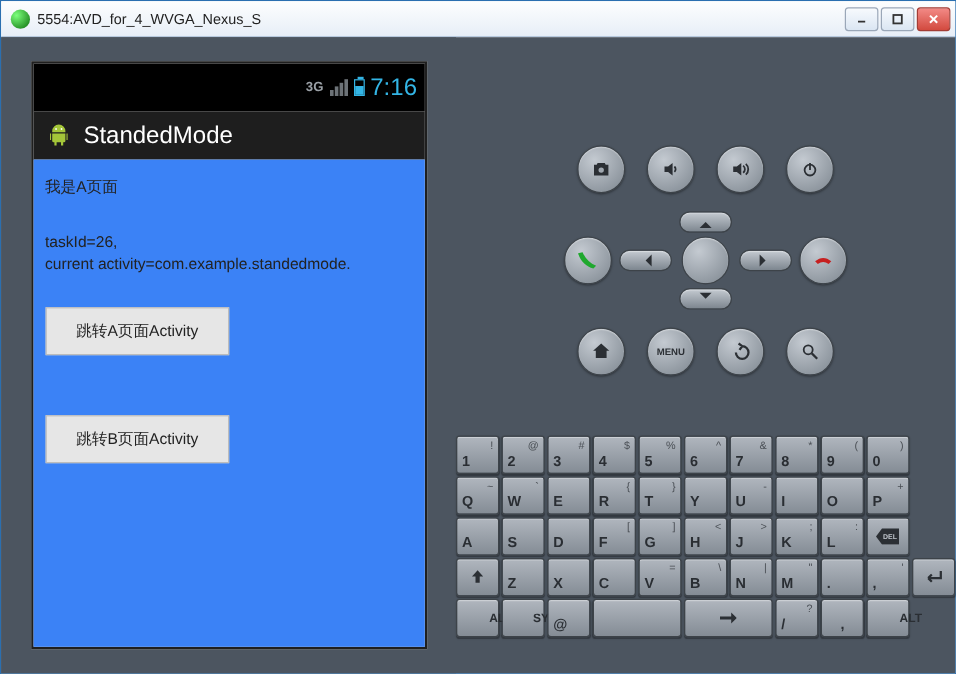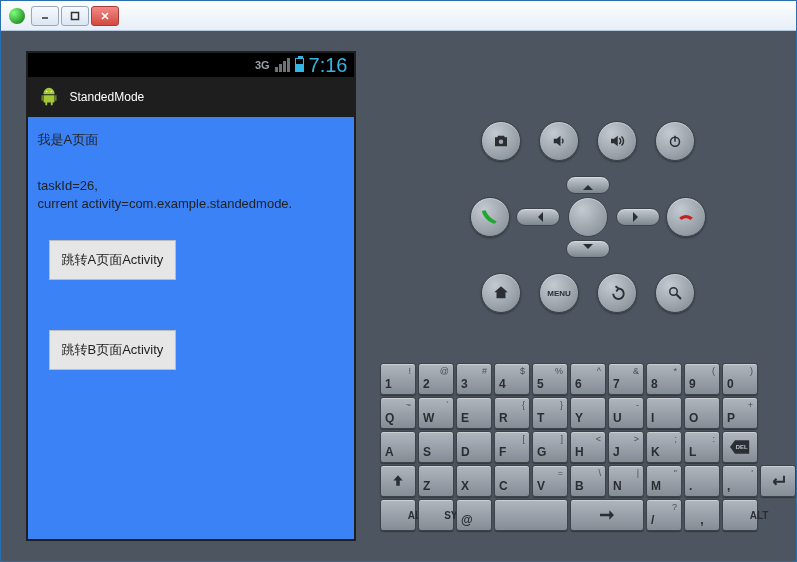--- a/index.html
+++ b/index.html
@@ -65,6 +65,7 @@
 <div class="window">
   <div class="title-bar">
     <div class="app-icon"></div>
+    <div class="title-text">5554:AVD_for_4_WVGA_Nexus_S</div>
     <div class="win-controls">
       <div class="win-btn">
         <svg width="10" height="10">

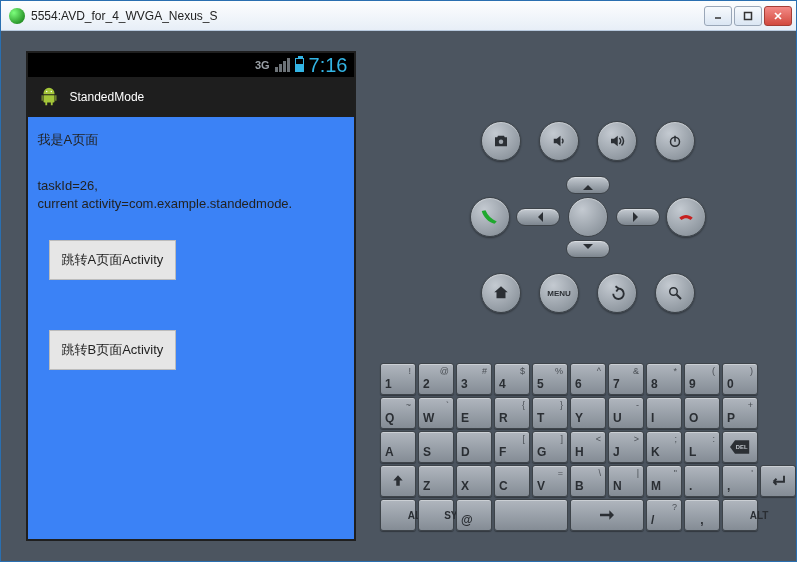--- a/index.html
+++ b/index.html
@@ -15,7 +15,7 @@
   .body { flex: 1; display: flex; background: #4c5560; }
   .left-panel { width: 388px; background: #4c5560; display: flex; align-items: center; justify-content: center; }
   .phone { width: 330px; height: 490px; background: #fff; border: 2px solid #1f1f1f; display: flex; flex-direction: column; }
-  .status-bar { height: 24px; background: #000; display: flex; align-items: center; justify-content: flex-end; padding: 0 6px; gap: 5px; }
+  .status-bar { height: 40px; background: #000; display: flex; align-items: center; justify-content: flex-end; padding: 0 6px; gap: 5px; }
   .status-3g { font-size: 11px; color: #9aa0a6; font-weight: bold; }
   .sig-bars { display: flex; align-items: flex-end; gap: 1px; }
   .sig-bars span { width: 3px; background: #6d7378; }

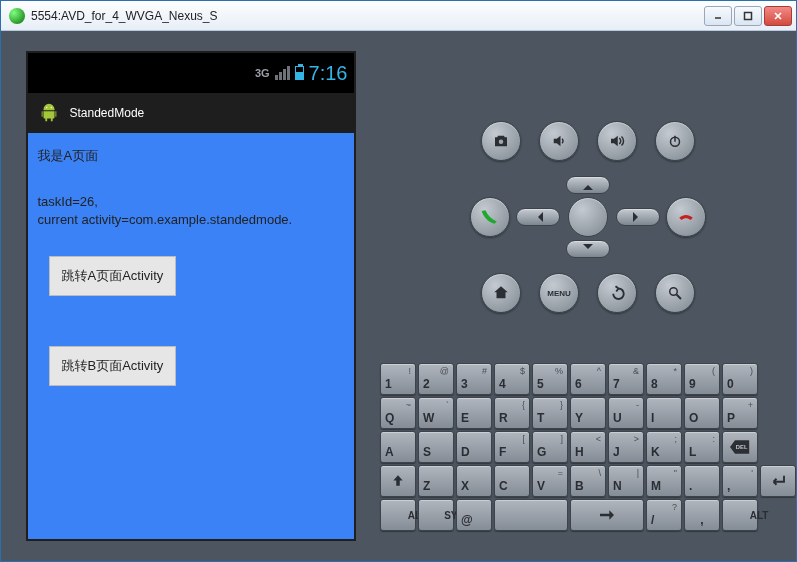--- a/index.html
+++ b/index.html
@@ -28,7 +28,7 @@
   .clock { font-size: 20px; color: #33b5e5; }
   .action-bar { height: 40px; background: #1e1e1e; display: flex; align-items: center; padding: 0 10px; gap: 10px; }
   .android-icon { width: 22px; height: 22px; }
-  .action-bar-title { color: #fff; font-size: 12px; }
+  .action-bar-title { color: #fff; font-size: 20px; }
   .activity { flex: 1; background: #3b82f6; padding: 14px 10px; color: #222; font-size: 13px; }
   .page-label { margin-bottom: 28px; }
   .info { margin-bottom: 28px; line-height: 1.35; }

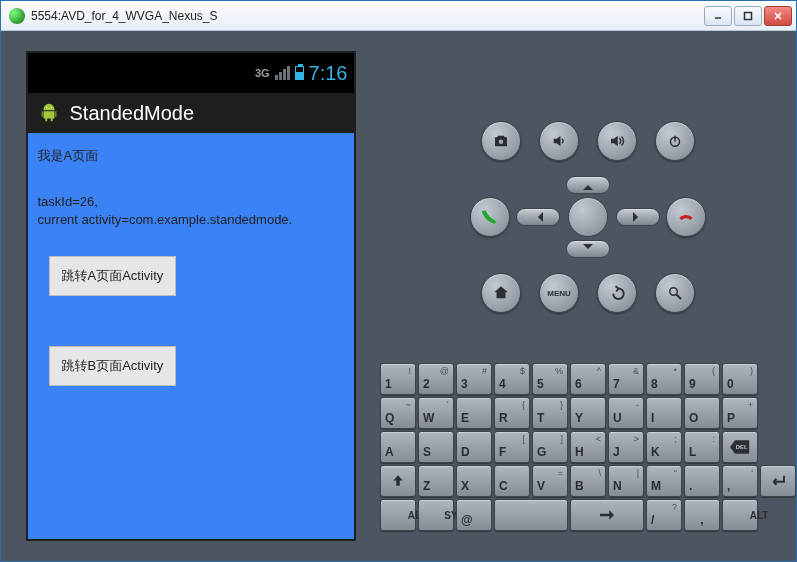--- a/index.html
+++ b/index.html
@@ -32,7 +32,7 @@
   .activity { flex: 1; background: #3b82f6; padding: 14px 10px; color: #222; font-size: 13px; }
   .page-label { margin-bottom: 28px; }
   .info { margin-bottom: 28px; line-height: 1.35; }
-  .btn { display: inline-block; background: #e6e6e6; border: 1px solid #bcbcbc; padding: 10px 12px; font-size: 13px; color: #222; margin-bottom: 50px; cursor: pointer; margin-left: 11px; }
+  .btn { display: inline-block; background: #e6e6e6; border: 1px solid #bcbcbc; padding: 10px 25px; font-size: 13px; color: #222; margin-bottom: 50px; cursor: pointer; }
   .right-panel { flex: 1; display: flex; flex-direction: column; align-items: center; }
   .ctrl-pad { margin-top: 90px; display: flex; flex-direction: column; align-items: center; gap: 21px; }
   .ctrl-row { display: flex; gap: 18px; align-items: center; }

